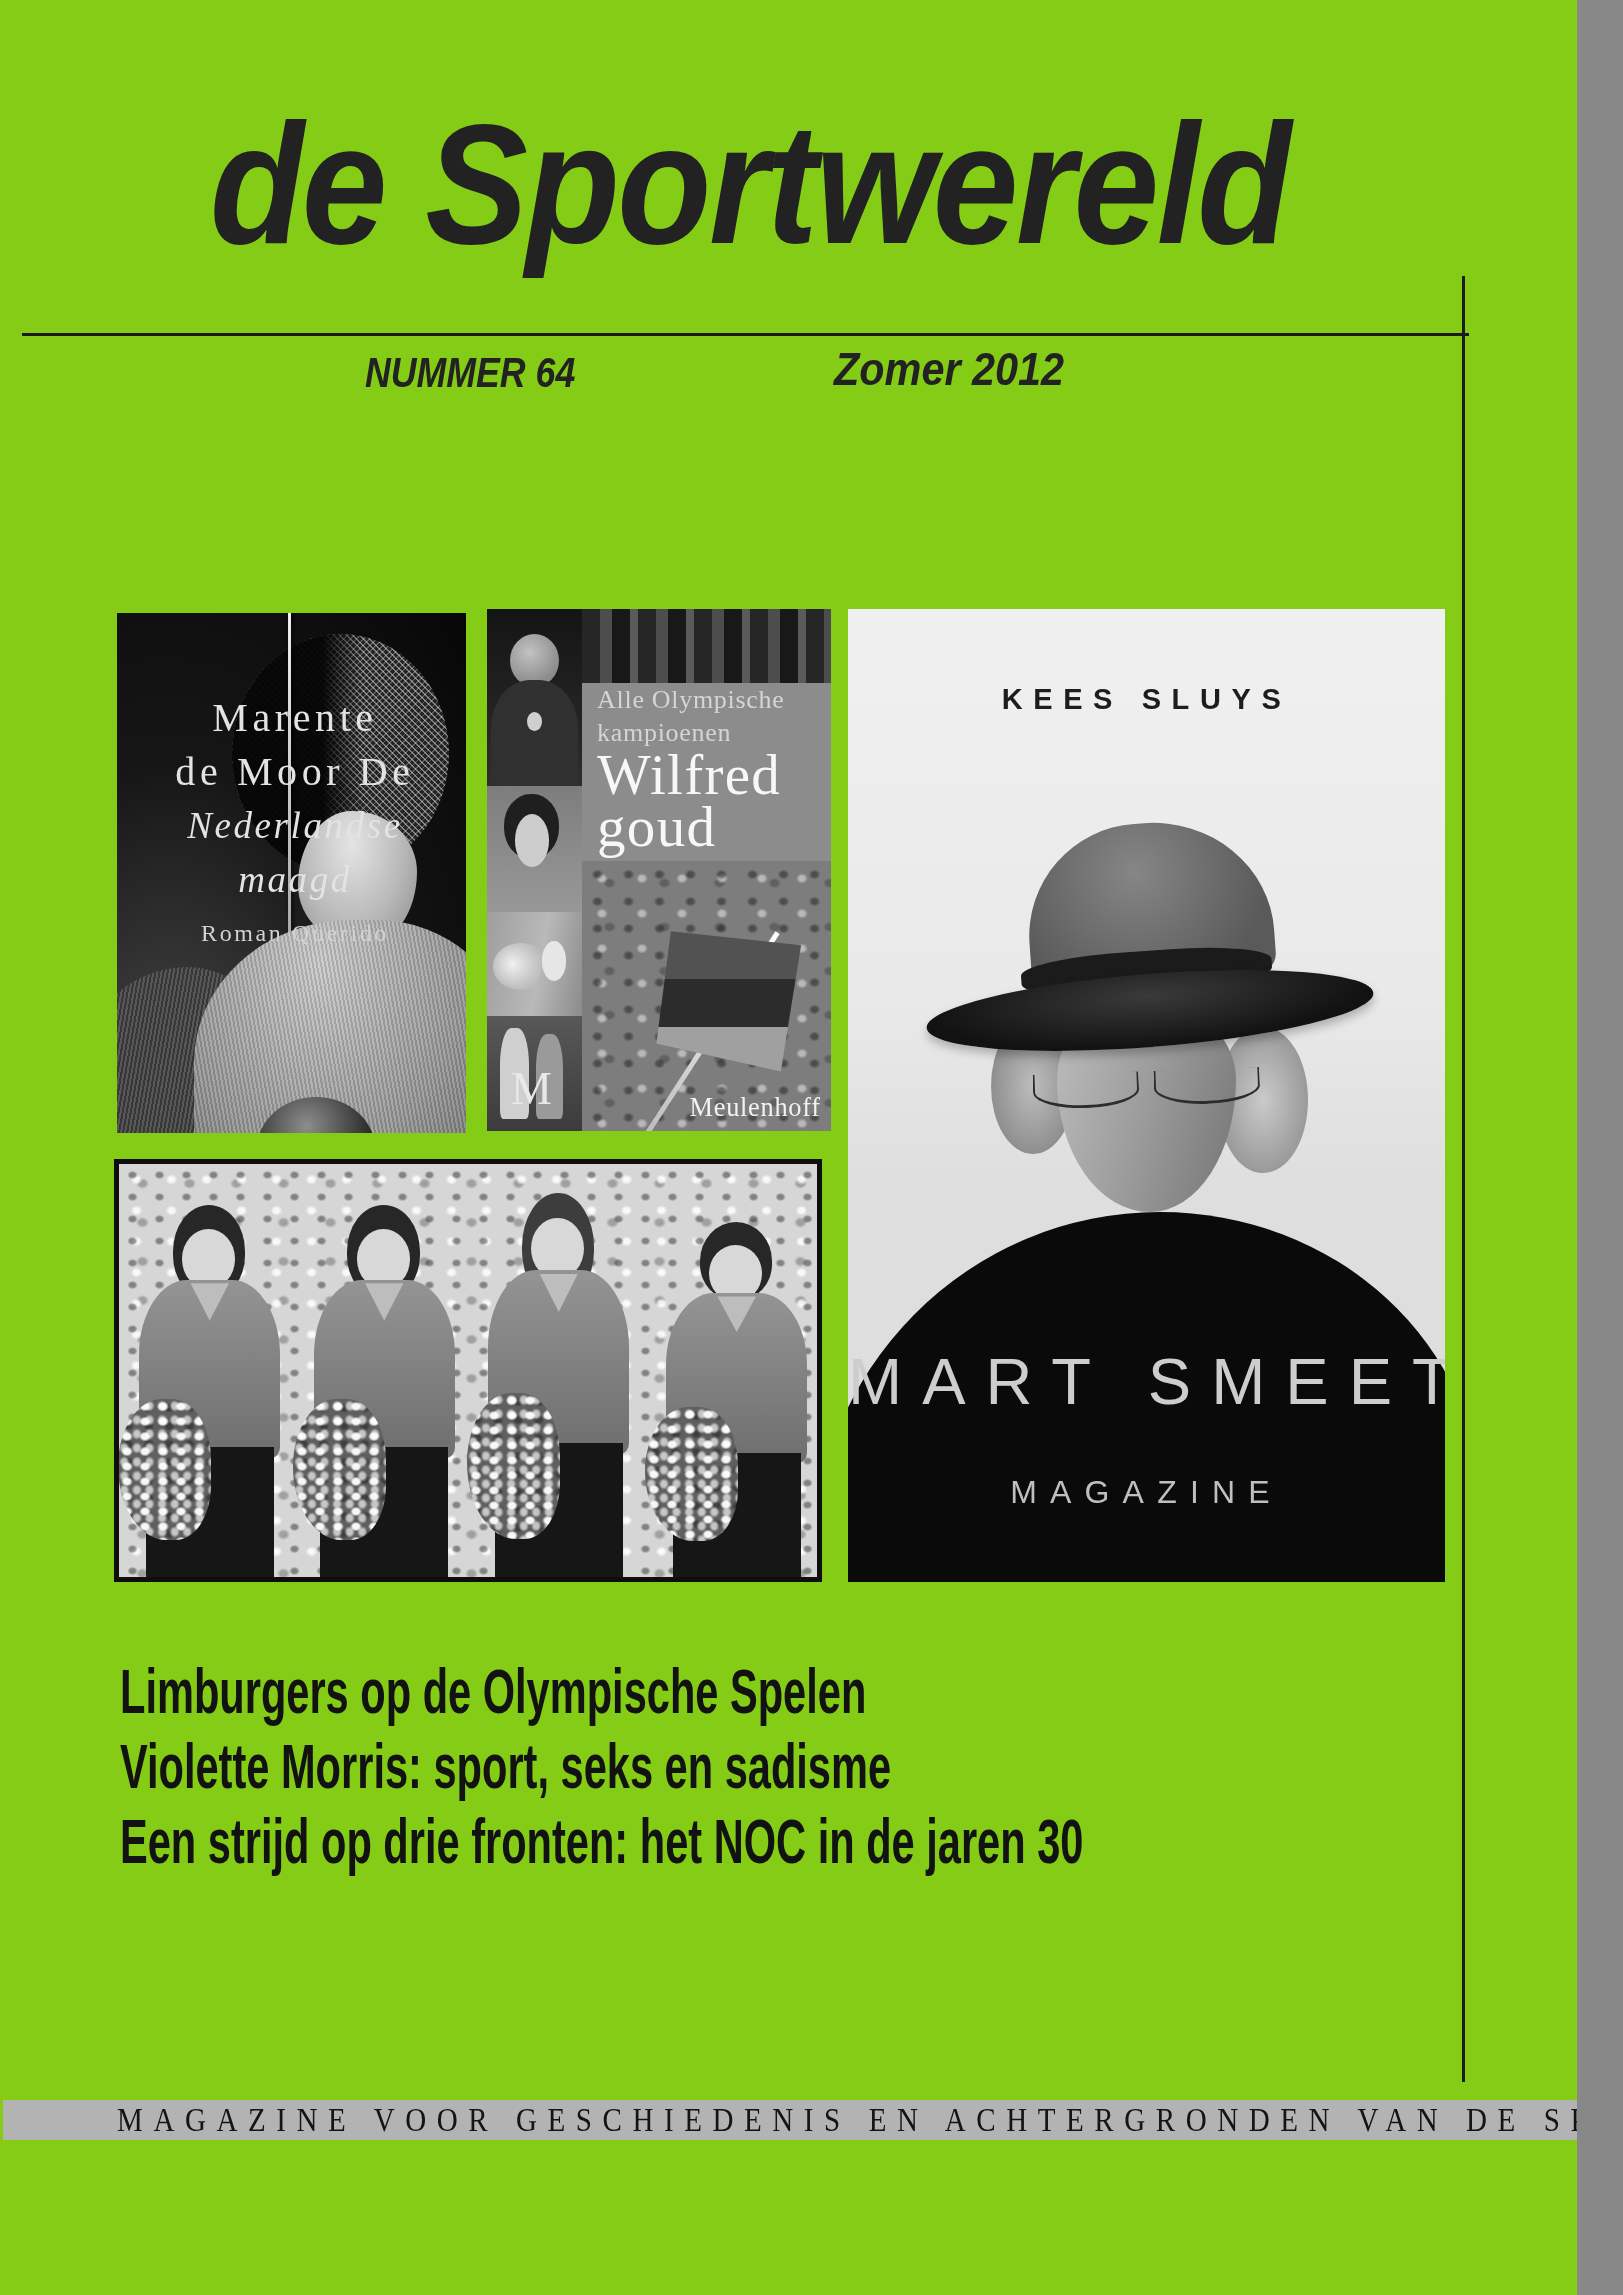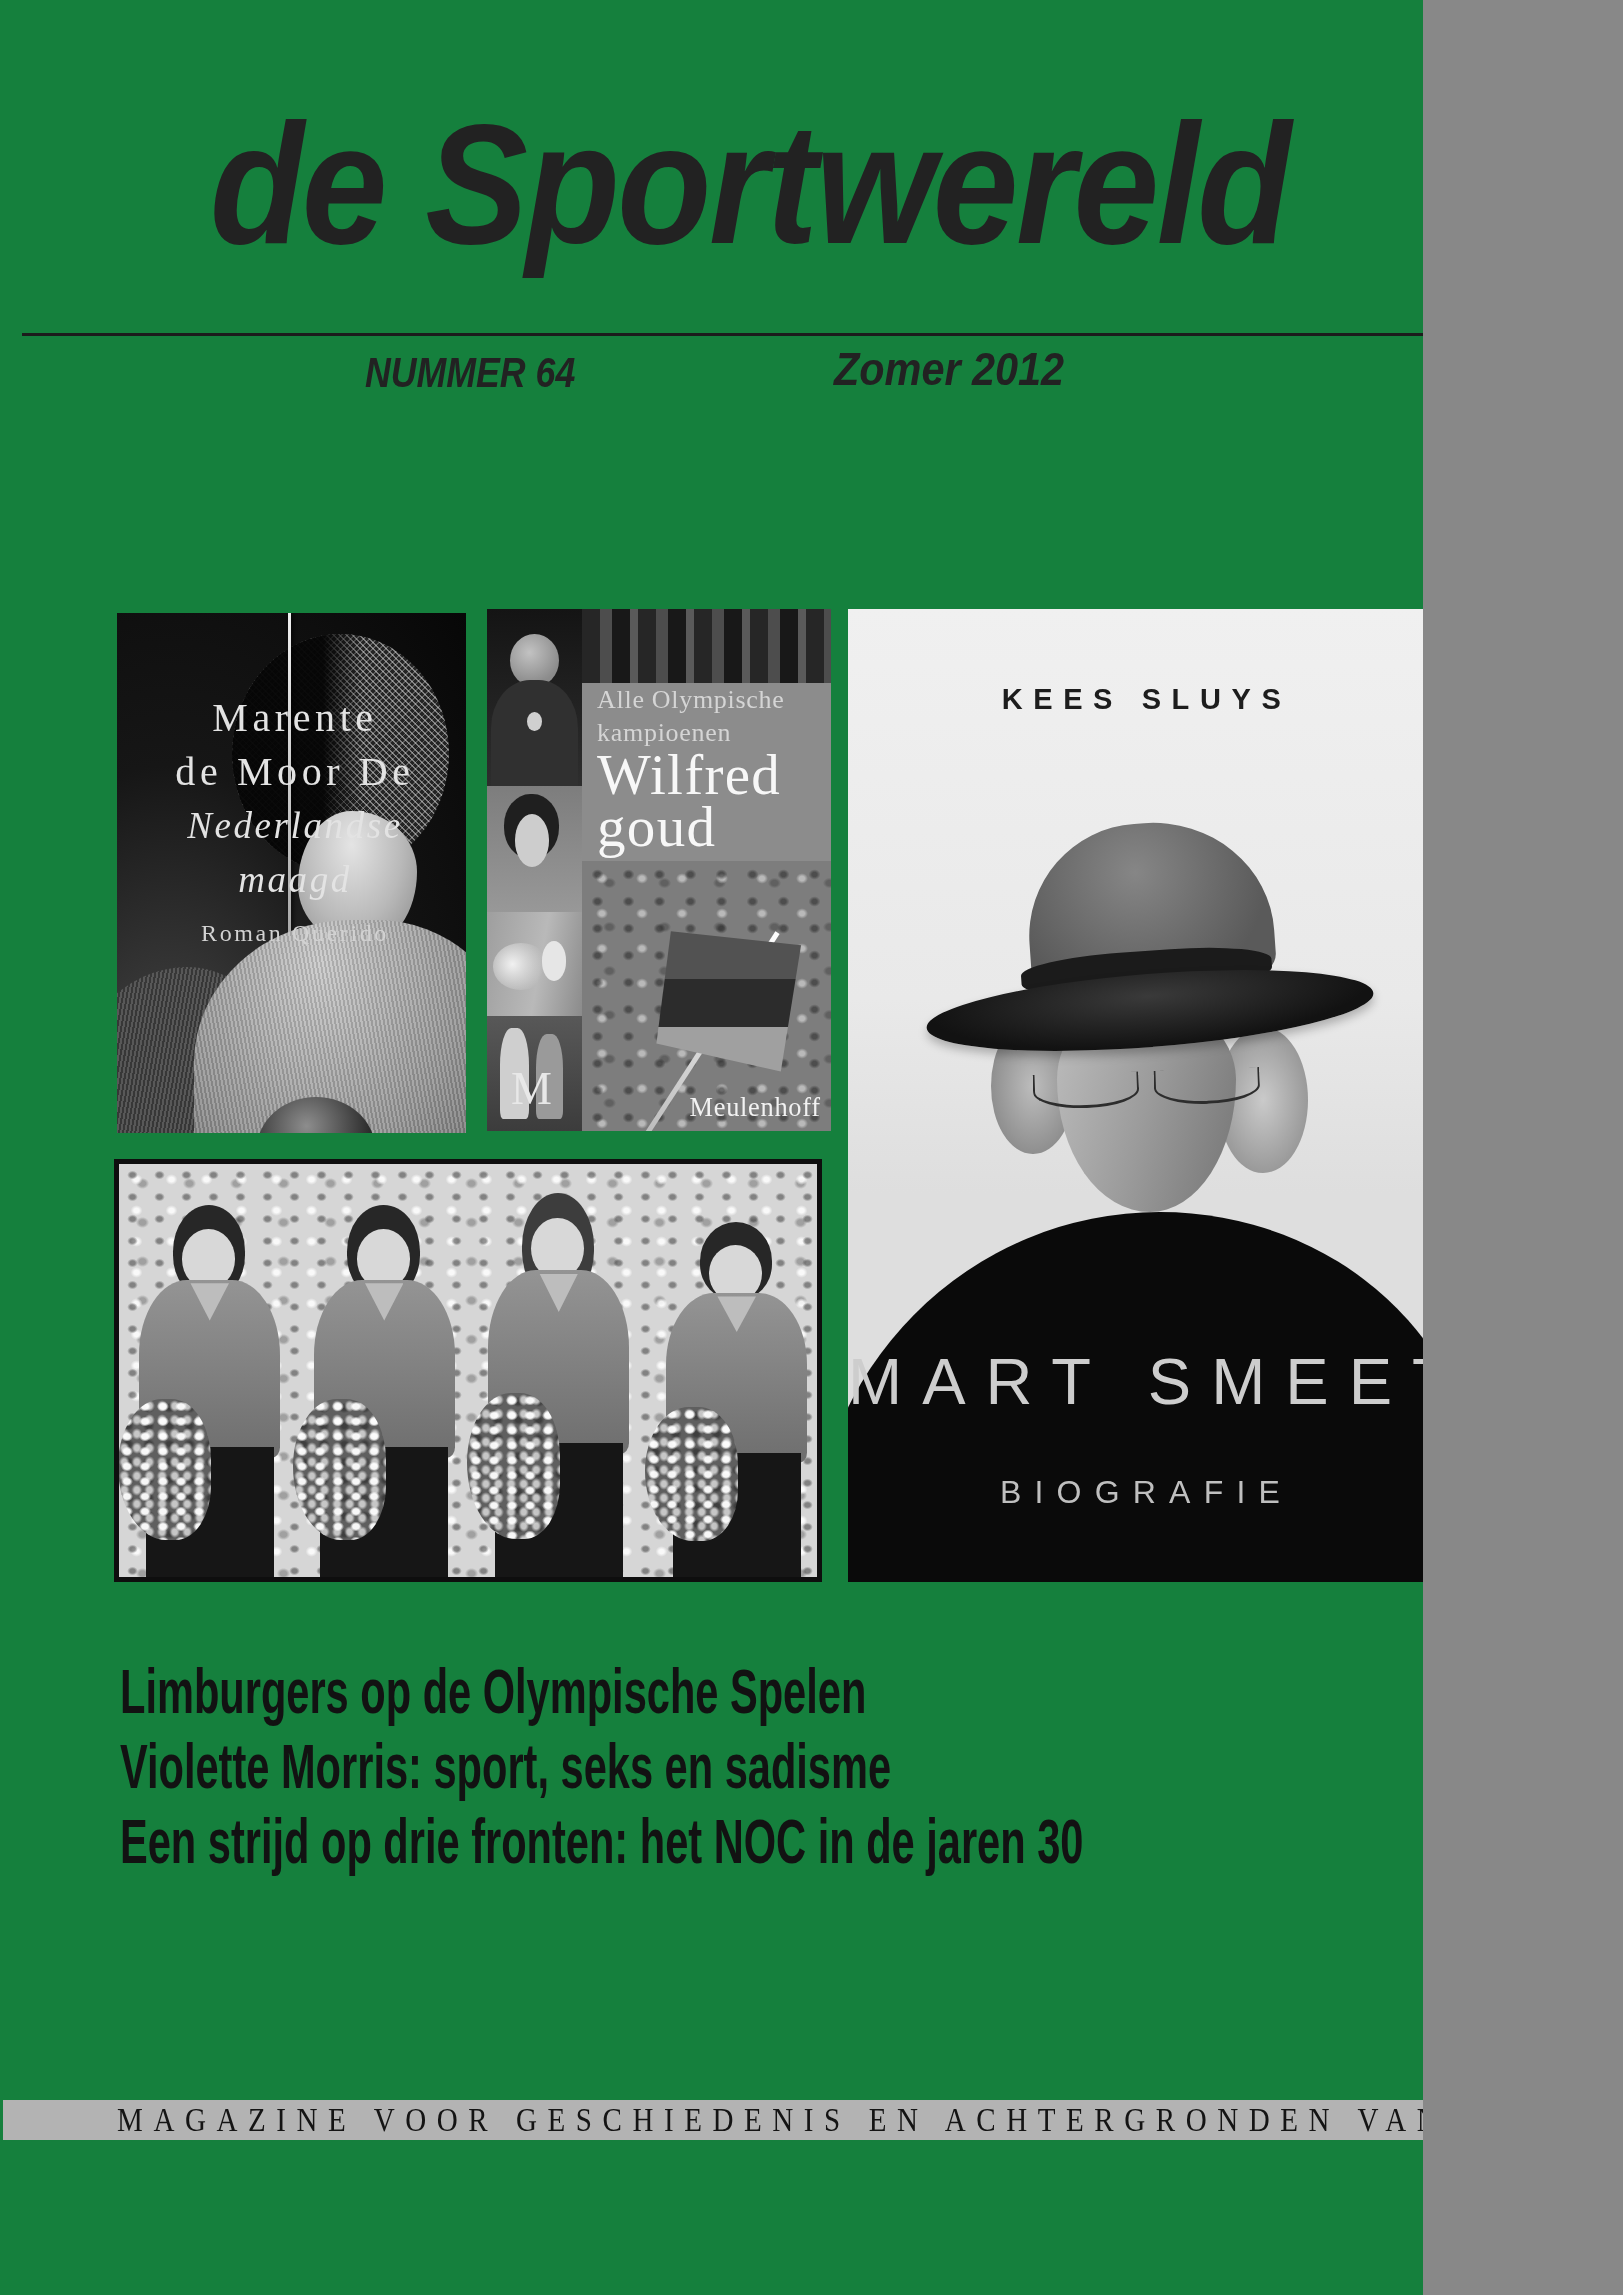--- a/index.html
+++ b/index.html
@@ -4,7 +4,7 @@
 <style>
   html,body{margin:0;padding:0;background:#888;}
   #page{
-    position:relative;width:1423px;height:2295px;background:#15803d;
+    position:relative;width:1577px;height:2295px;background:#84cc16;
     overflow:hidden;font-family:"Liberation Sans",sans-serif;color:#1a1a1a;
   }
   

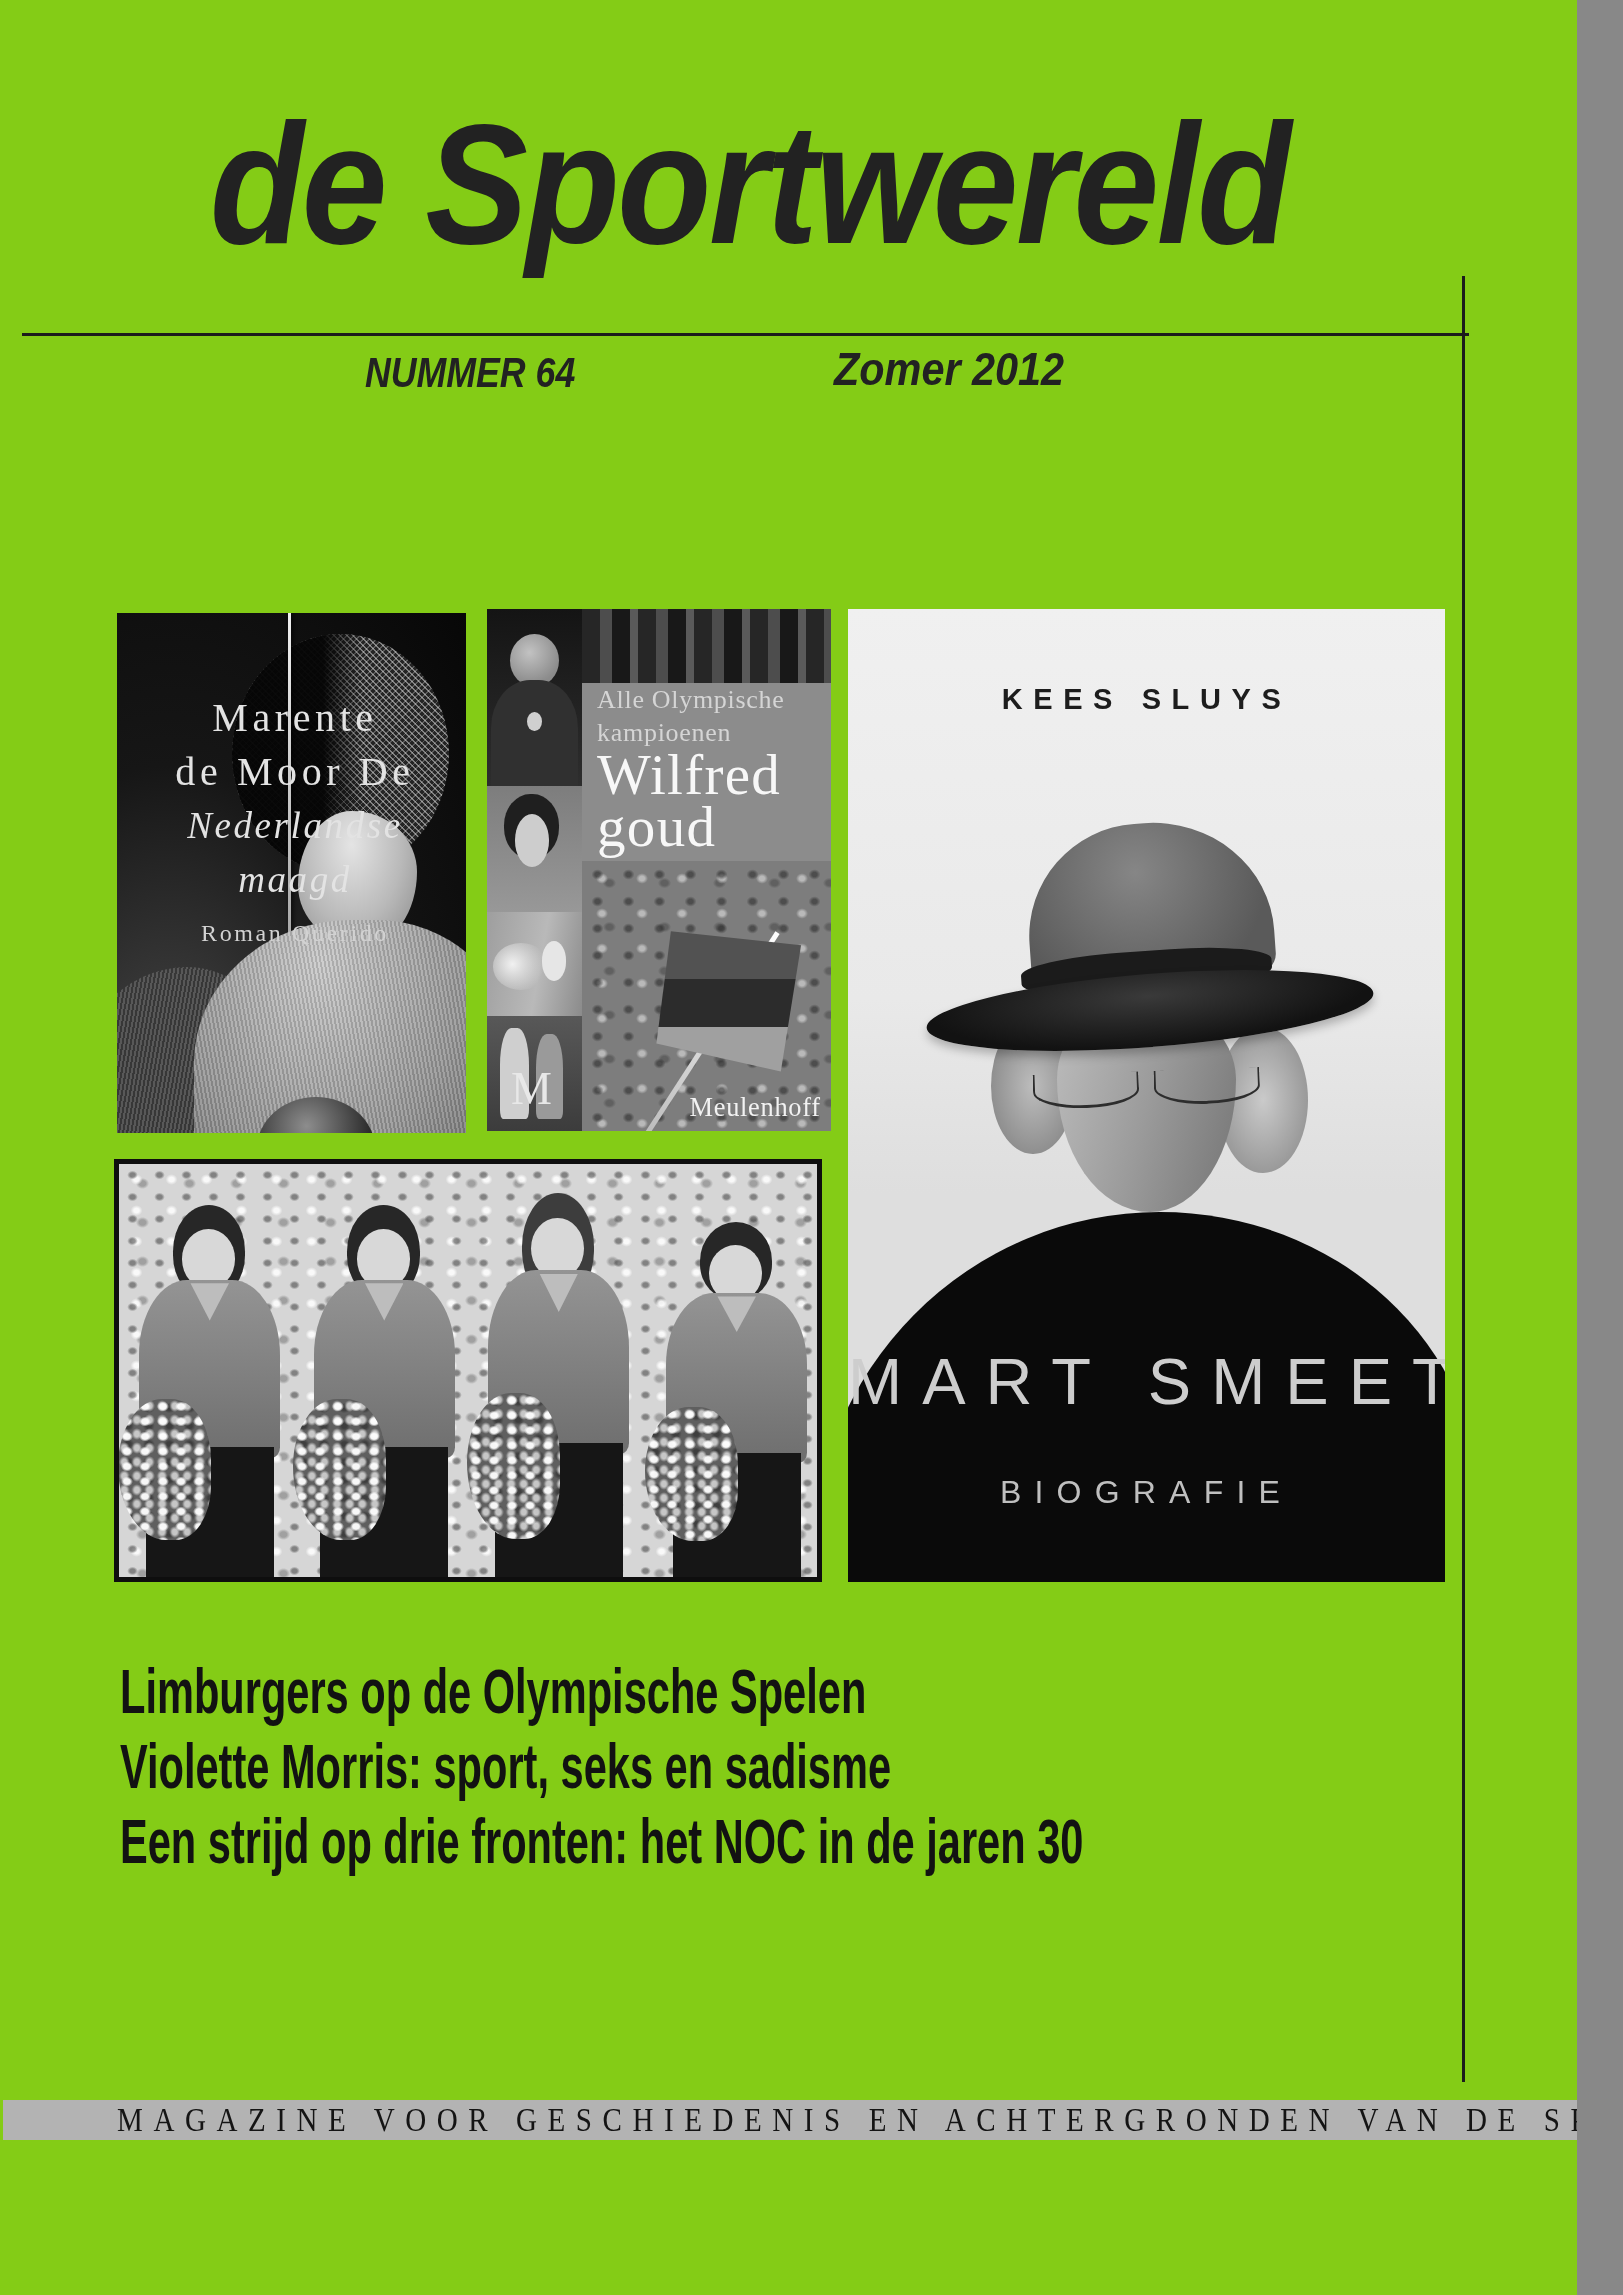--- a/index.html
+++ b/index.html
@@ -314,7 +314,7 @@
     </div>
     <div class="smeets-body"></div>
     <div class="smeets-title">MART SMEETS</div>
-    <div class="smeets-subtitle">BIOGRAFIE</div>
+    <div class="smeets-subtitle">MAGAZINE</div>
   </div>
 
   <div class="cover" id="photo-relay">

